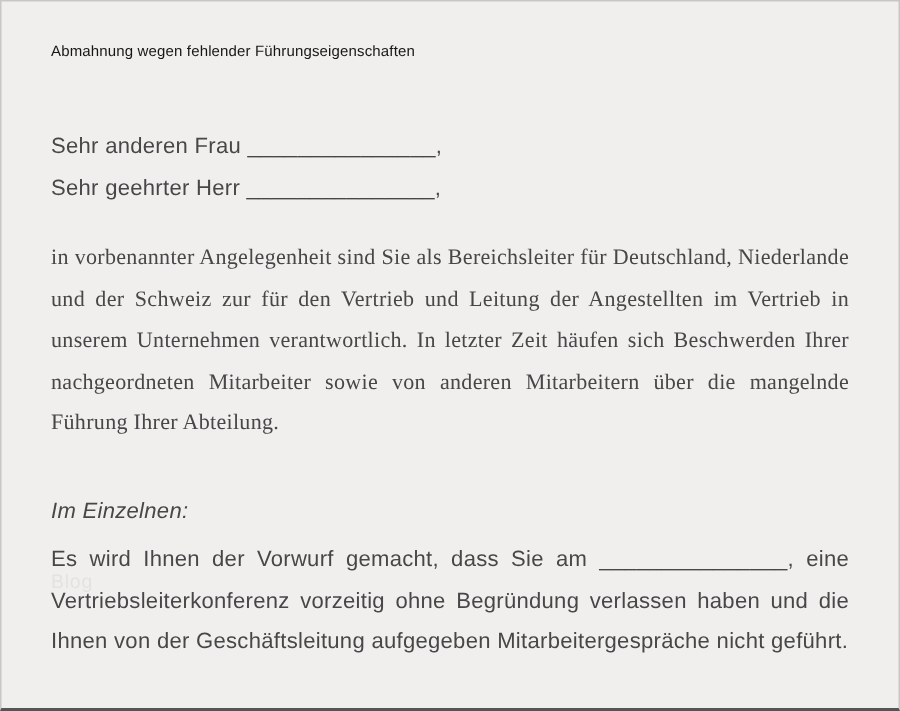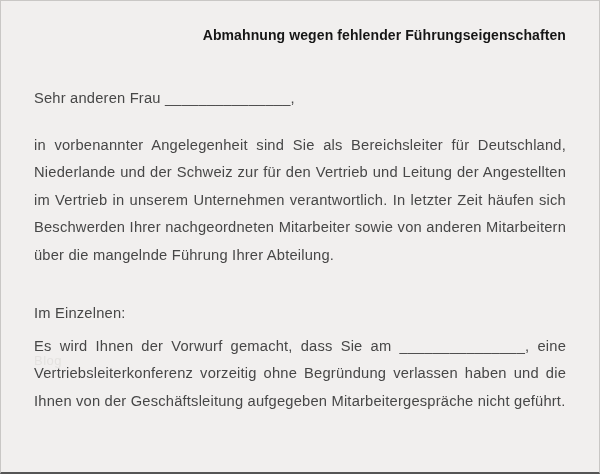--- a/index.html
+++ b/index.html
@@ -31,13 +31,12 @@
     position: relative;
   }
   .title {
-    font-size: 14px;
-    font-weight: bold;
+    font-size: 10px;
+    font-weight: normal;
     color: var(--title);
     line-height: 20px;
     margin-bottom: 9px;
     letter-spacing: 0.1px;
-    text-align: right;
   }
   .line { line-height: 27px; }
   .salutations { margin-top: 40px; }

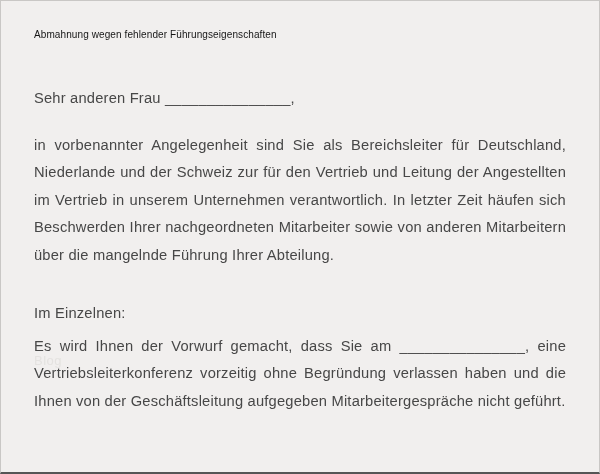--- a/index.html
+++ b/index.html
@@ -69,6 +69,7 @@
 
   <div class="salutations">
     <p>Sehr anderen Frau _______________,</p>
+    <p>Sehr geehrter Herr _______________,</p>
   </div>
 
   <p class="para body-para">in vorbenannter Angelegenheit sind Sie als Bereichsleiter für Deutschland, Niederlande und der Schweiz zur für den Vertrieb und Leitung der Angestellten im Vertrieb in unserem Unternehmen verantwortlich. In letzter Zeit häufen sich Beschwerden Ihrer nachgeordneten Mitarbeiter sowie von anderen Mitarbeitern über die mangelnde Führung Ihrer Abteilung.</p>

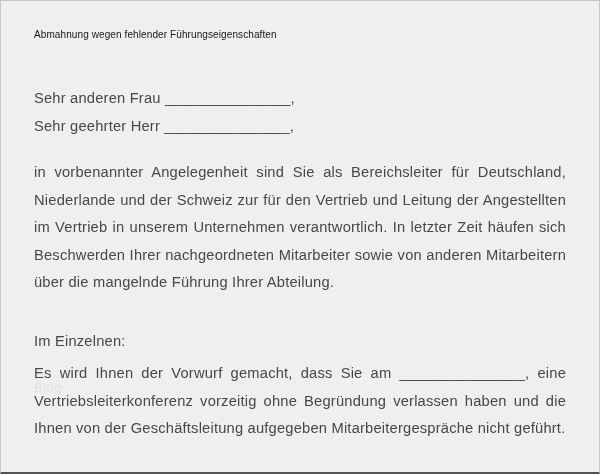--- a/index.html
+++ b/index.html
@@ -46,7 +46,7 @@
     text-align-last: left;
     line-height: 27.5px;
   }
-  .body-para { margin-top: 19px; }
+  .body-para { margin-top: 19px; font-family: Liberation Serif, serif; }
   .detail-heading { margin-top: 31px; line-height: 27.5px; }
   .detail-wrap { position: relative; margin-top: 5px; }
   .watermark {

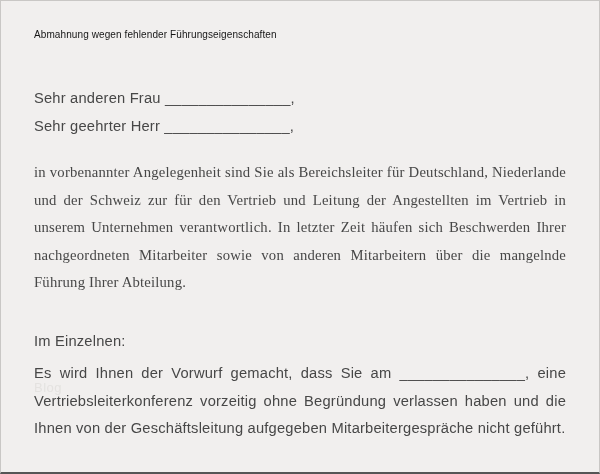--- a/index.html
+++ b/index.html
@@ -47,7 +47,7 @@
     line-height: 27.5px;
   }
   .body-para { margin-top: 19px; font-family: Liberation Serif, serif; }
-  .detail-heading { margin-top: 31px; line-height: 27.5px; }
+  .detail-heading { margin-top: 31px; line-height: 27.5px; font-style: italic; }
   .detail-wrap { position: relative; margin-top: 5px; }
   .watermark {
     position: absolute;

